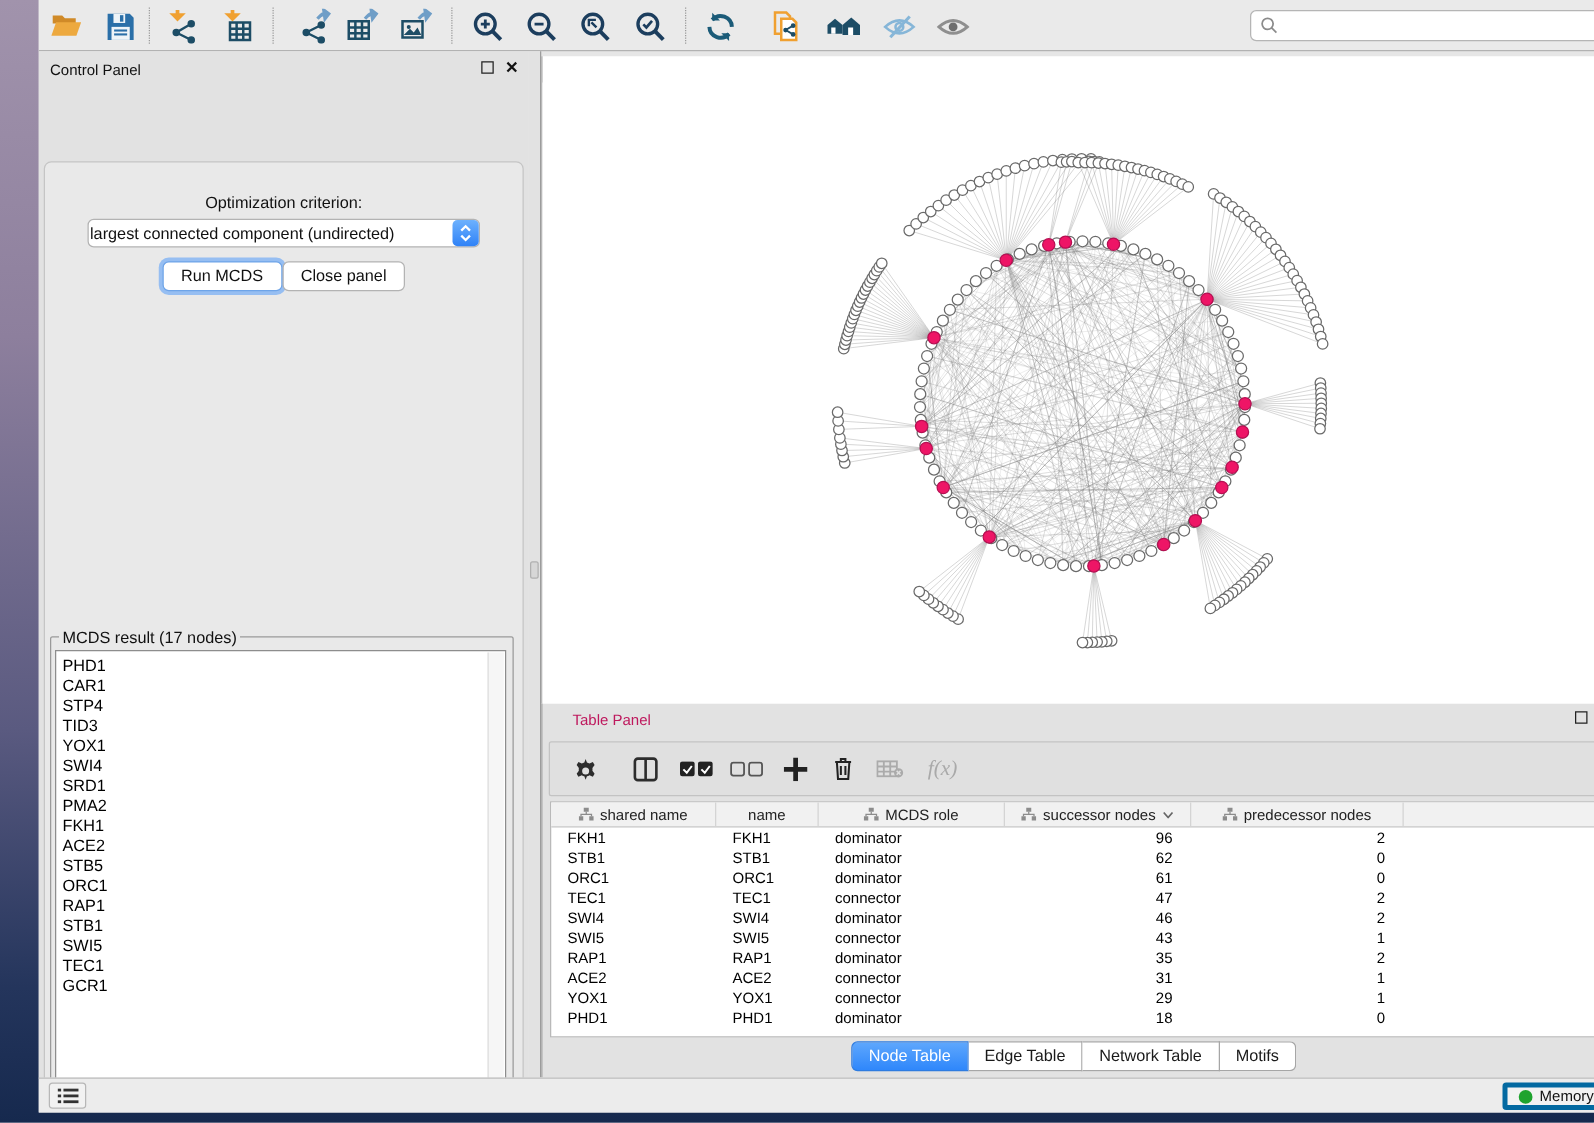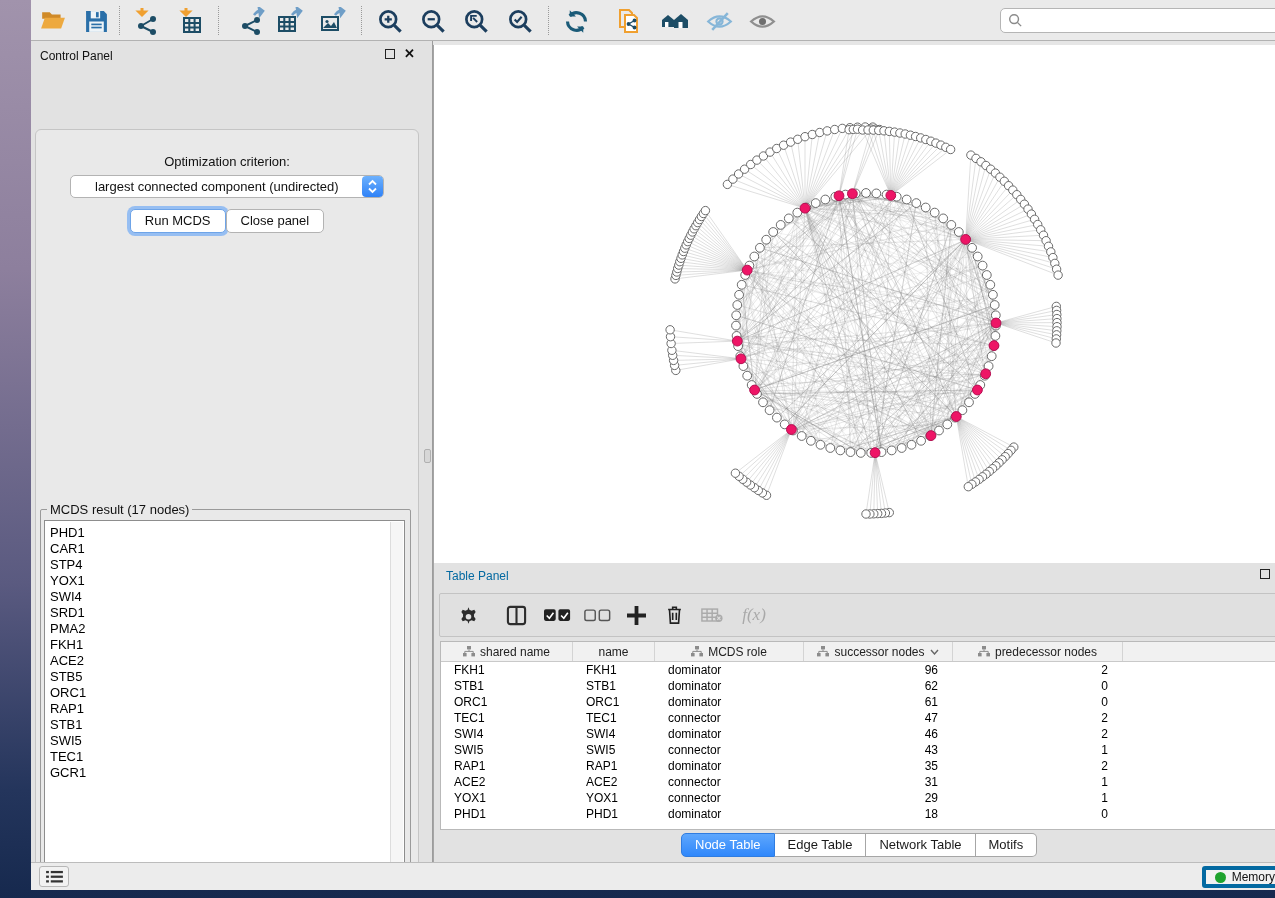--- a/index.html
+++ b/index.html
@@ -33,7 +33,7 @@
   .cp-body { position:absolute; left:4px; top:88px; width:384px; height:759px; background:#e9e9e9; border:1px solid #c5c5c5; border-radius:6px;text-decoration:underline; }
   .opt-label { position:absolute; left:0; width:100%; top:24px; text-align:center; font-size:13px; color:#111; }
   .dropdown { position:absolute; left:34px; top:45px; width:314px; height:23px; background:#fff; border:1px solid #b3b3b3; border-radius:5px; display:flex; align-items:center; }
-  .dropdown .val { flex:1; font-size:13px; padding-left:24px; color:#111; white-space:nowrap; }
+  .dropdown .val { flex:1; font-size:13px; padding-left:1px; color:#111; white-space:nowrap; }
   .dd-cap { width:21px; height:21px; margin-right:0px; border-radius:4px; background:linear-gradient(#6db1fd,#2f82f7); display:flex; align-items:center; justify-content:center; }
   .btnrow { position:absolute; left:0; top:79px; width:100%; display:flex; justify-content:center; }
   .macbtn { background:#fff; border:1px solid #b3b3b3; border-radius:5px; font-size:13px; color:#111; padding:3px 14px 4px; font-family:"Liberation Sans",sans-serif; }

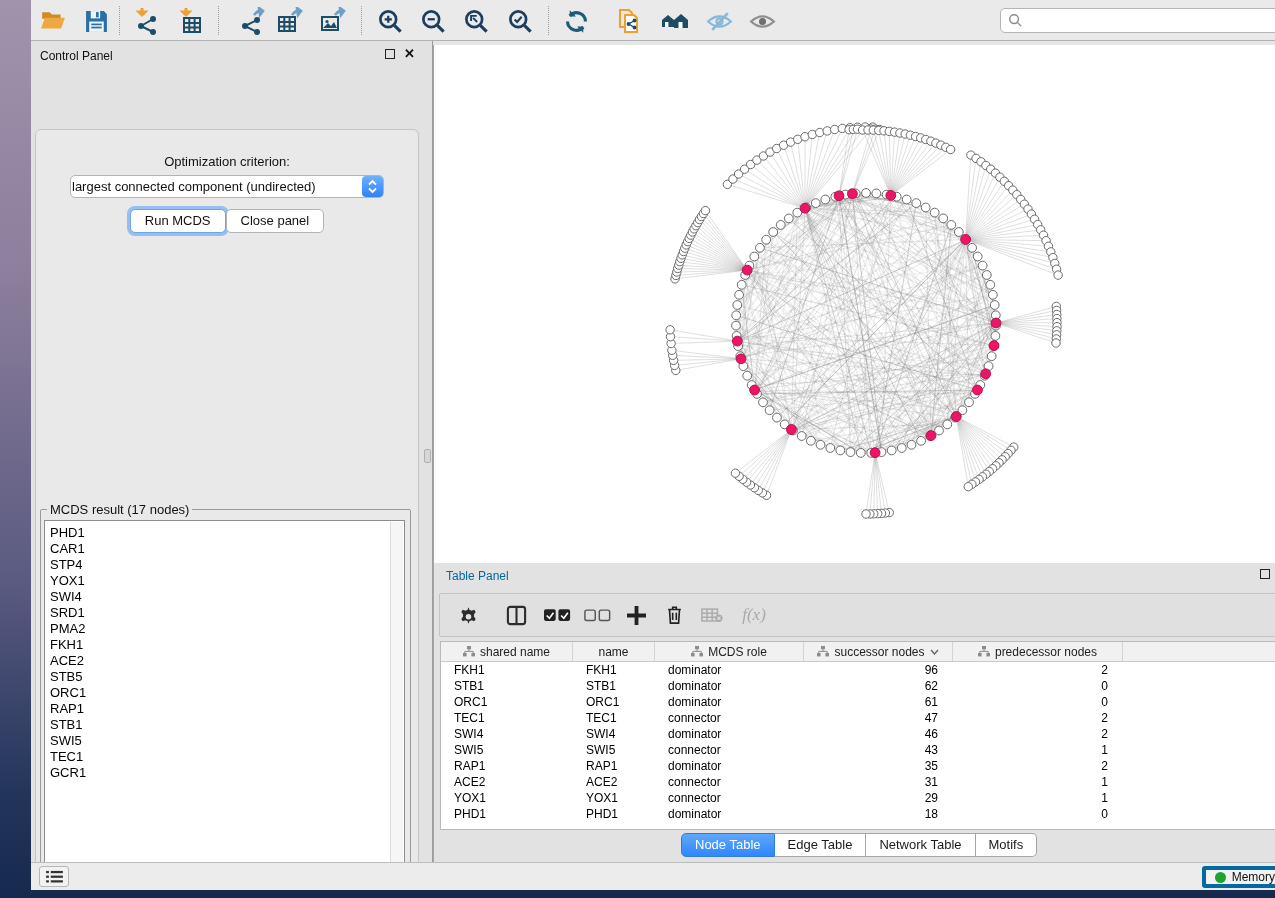--- a/index.html
+++ b/index.html
@@ -260,6 +260,7 @@
         <div class="result-item">PHD1</div>
             <div class="result-item">CAR1</div>
             <div class="result-item">STP4</div>
+            <div class="result-item">TID3</div>
             <div class="result-item">YOX1</div>
             <div class="result-item">SWI4</div>
             <div class="result-item">SRD1</div>

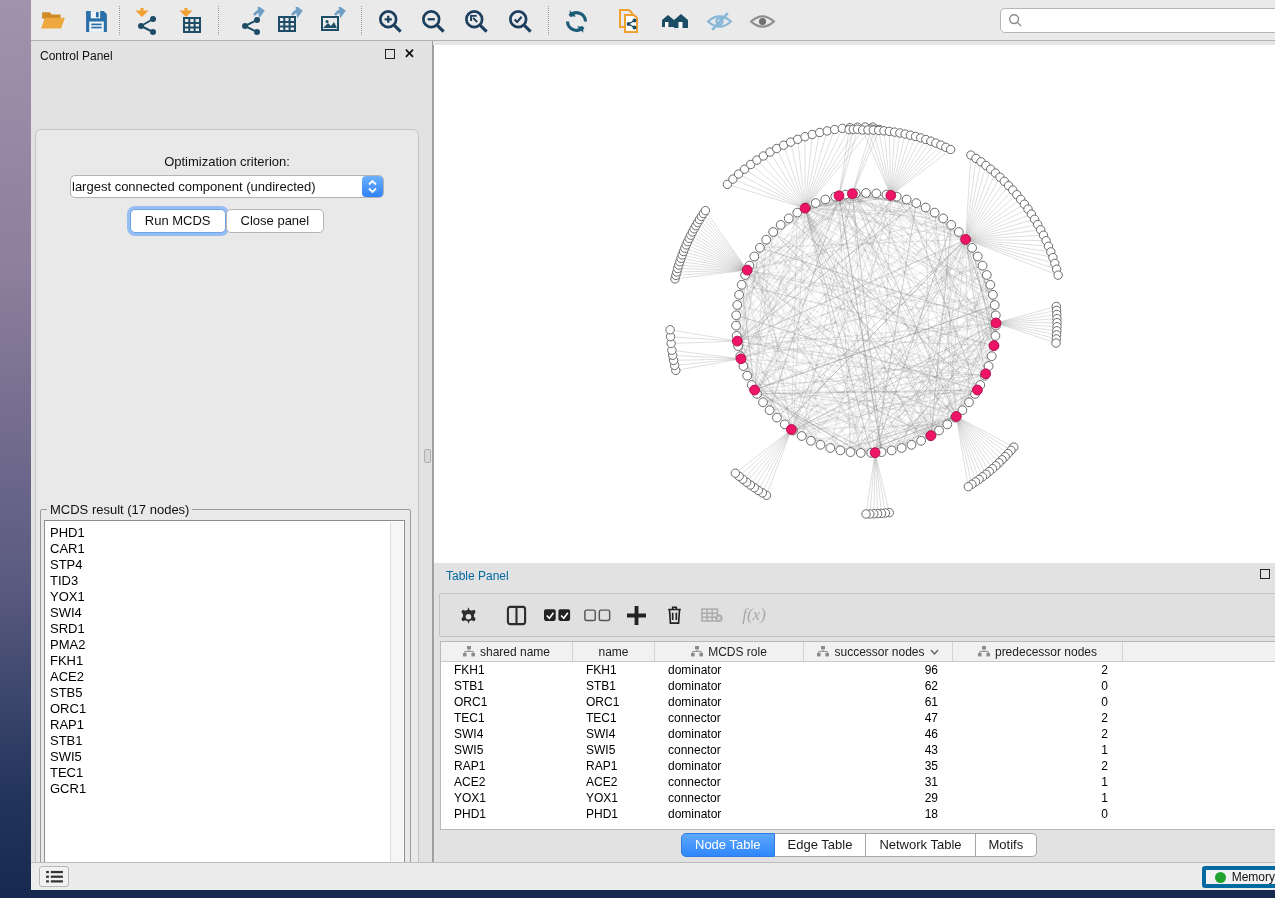--- a/index.html
+++ b/index.html
@@ -58,7 +58,7 @@
 
   
   .tpanel { position:absolute; left:402px; top:563px; width:867px; height:299px; background:#e2e2e2; border-left:1px solid #a5a5a5; }
-  .tp-title { position:absolute; left:12px; top:6px; font-size:12px; color:#0369a1; }
+  .tp-title { position:absolute; left:24px; top:6px; font-size:12px; color:#be185d; }
   .tpanel .win-icons { right:10px; top:6px; }
   .tp-toolbar { position:absolute; left:5px; top:30px; width:856px; height:44px; background:#e0e0e0; border:1px solid #c3c3c3; border-radius:2px; display:flex; align-items:center; }
   .tpi { display:flex; align-items:center; justify-content:center; height:34px; }

